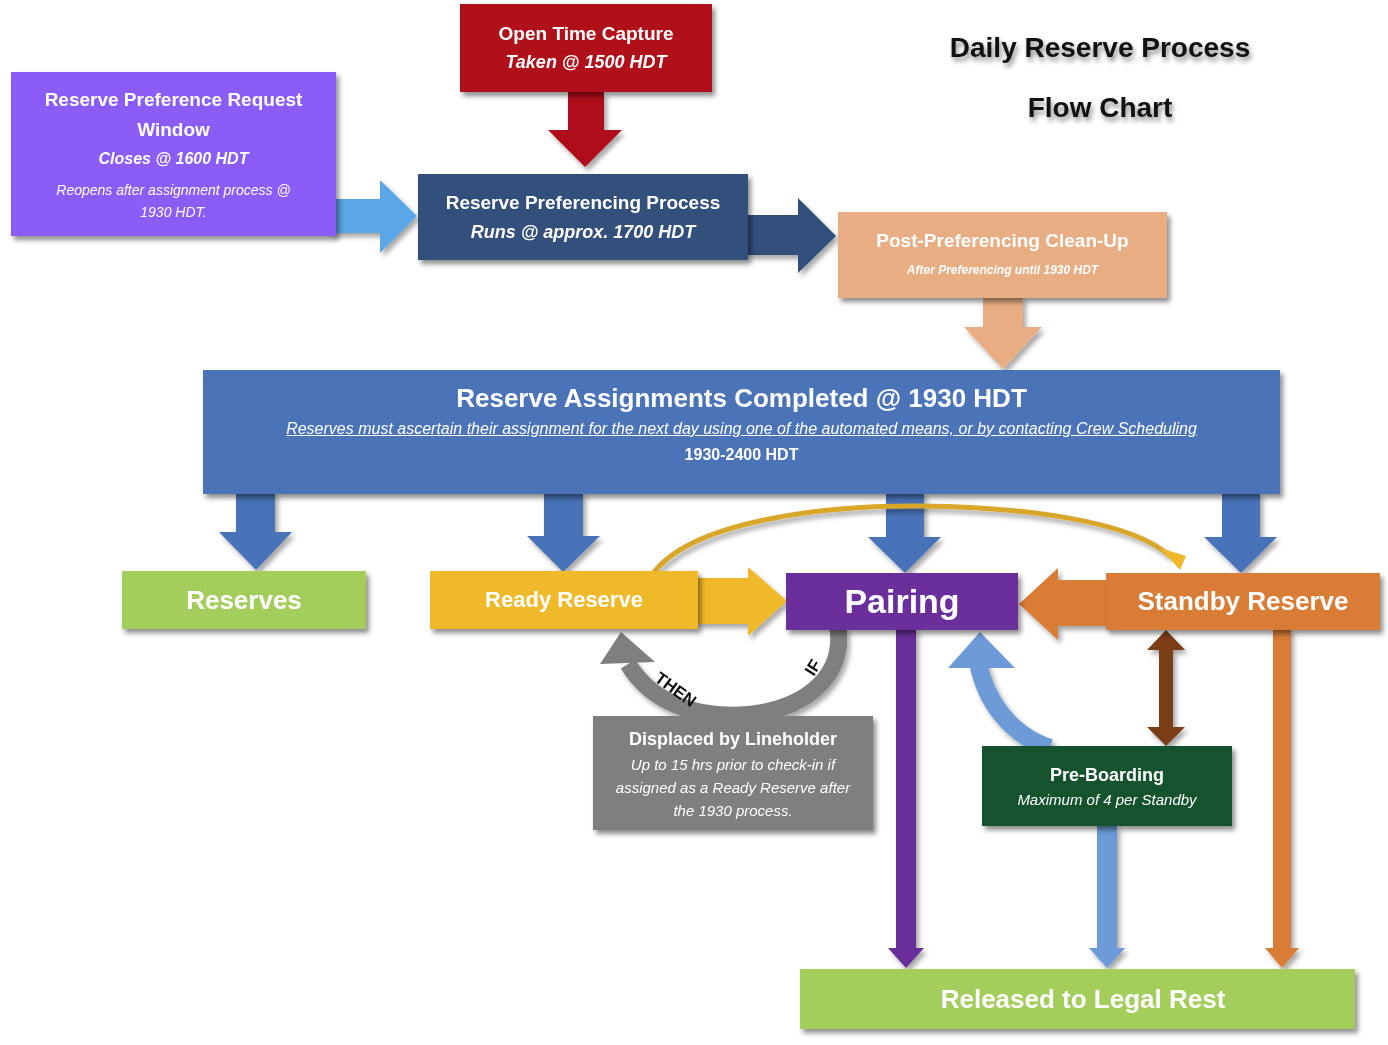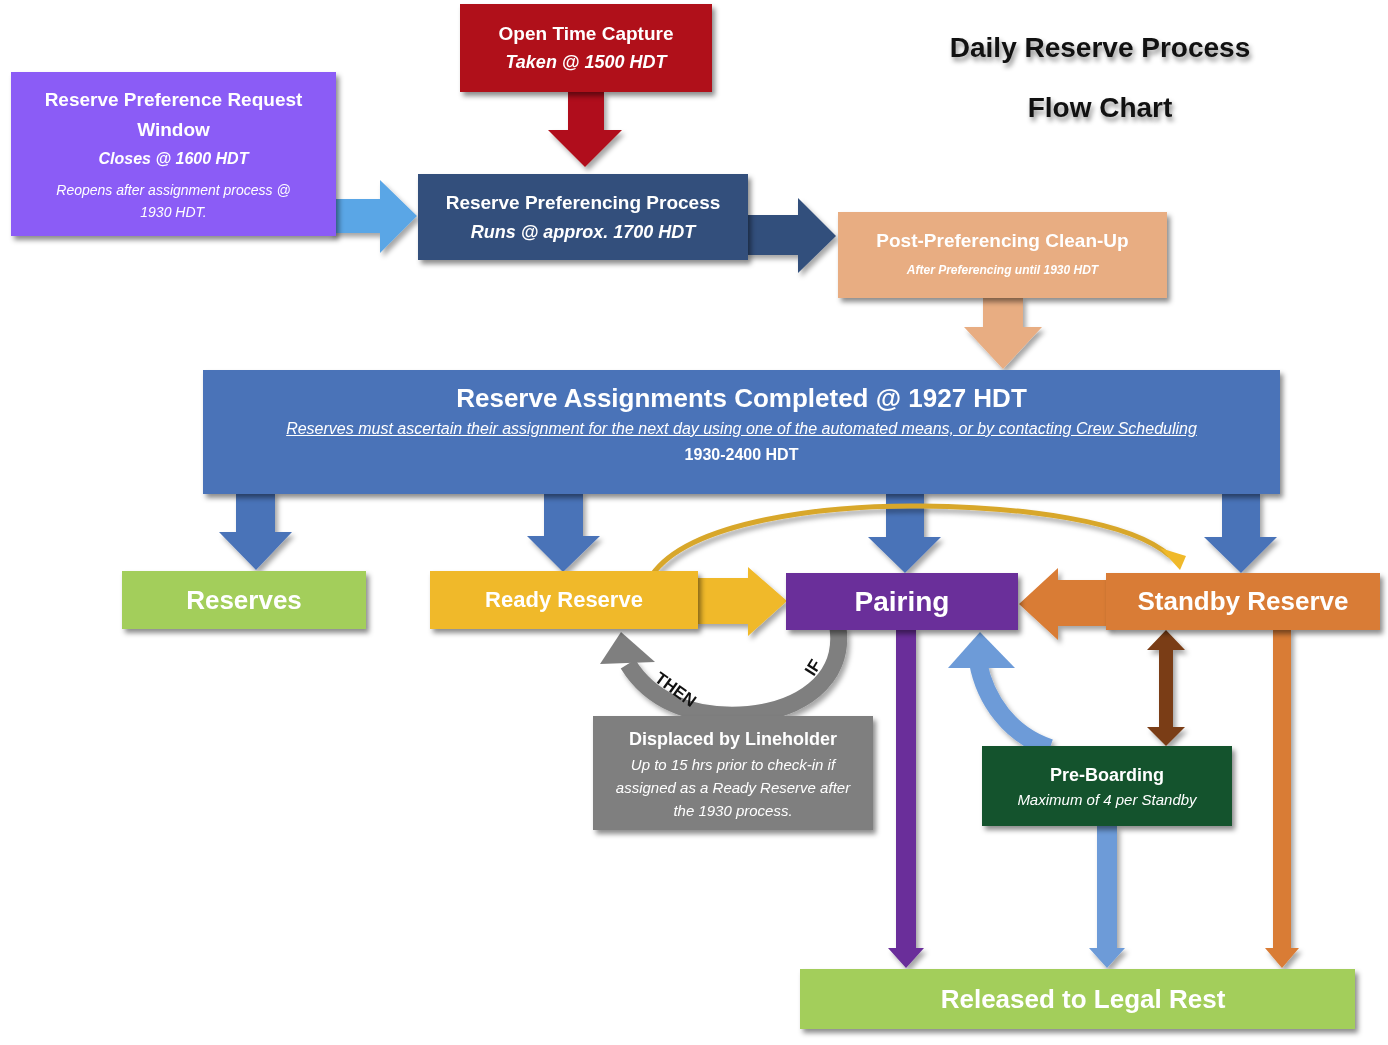--- a/index.html
+++ b/index.html
@@ -89,7 +89,7 @@
 </div>
 
 <div class="box" style="left:203px; top:370px; width:1077px; height:124px; background:#4a73b8; justify-content:flex-start; padding-top:10px;">
-  <div class="t" style="font-size:26px; line-height:36px;">Reserve Assignments Completed @ 1927 HDT</div>
+  <div class="t" style="font-size:26px; line-height:36px;">Reserve Assignments Completed @ 1930 HDT</div>
   <div class="i" style="font-size:16px; line-height:26px;text-decoration:underline;">Reserves must ascertain their assignment for the next day using one of the automated means, or by contacting Crew Scheduling</div>
   <div class="t" style="font-size:16px; line-height:26px;">1930-2400 HDT</div>
 </div>

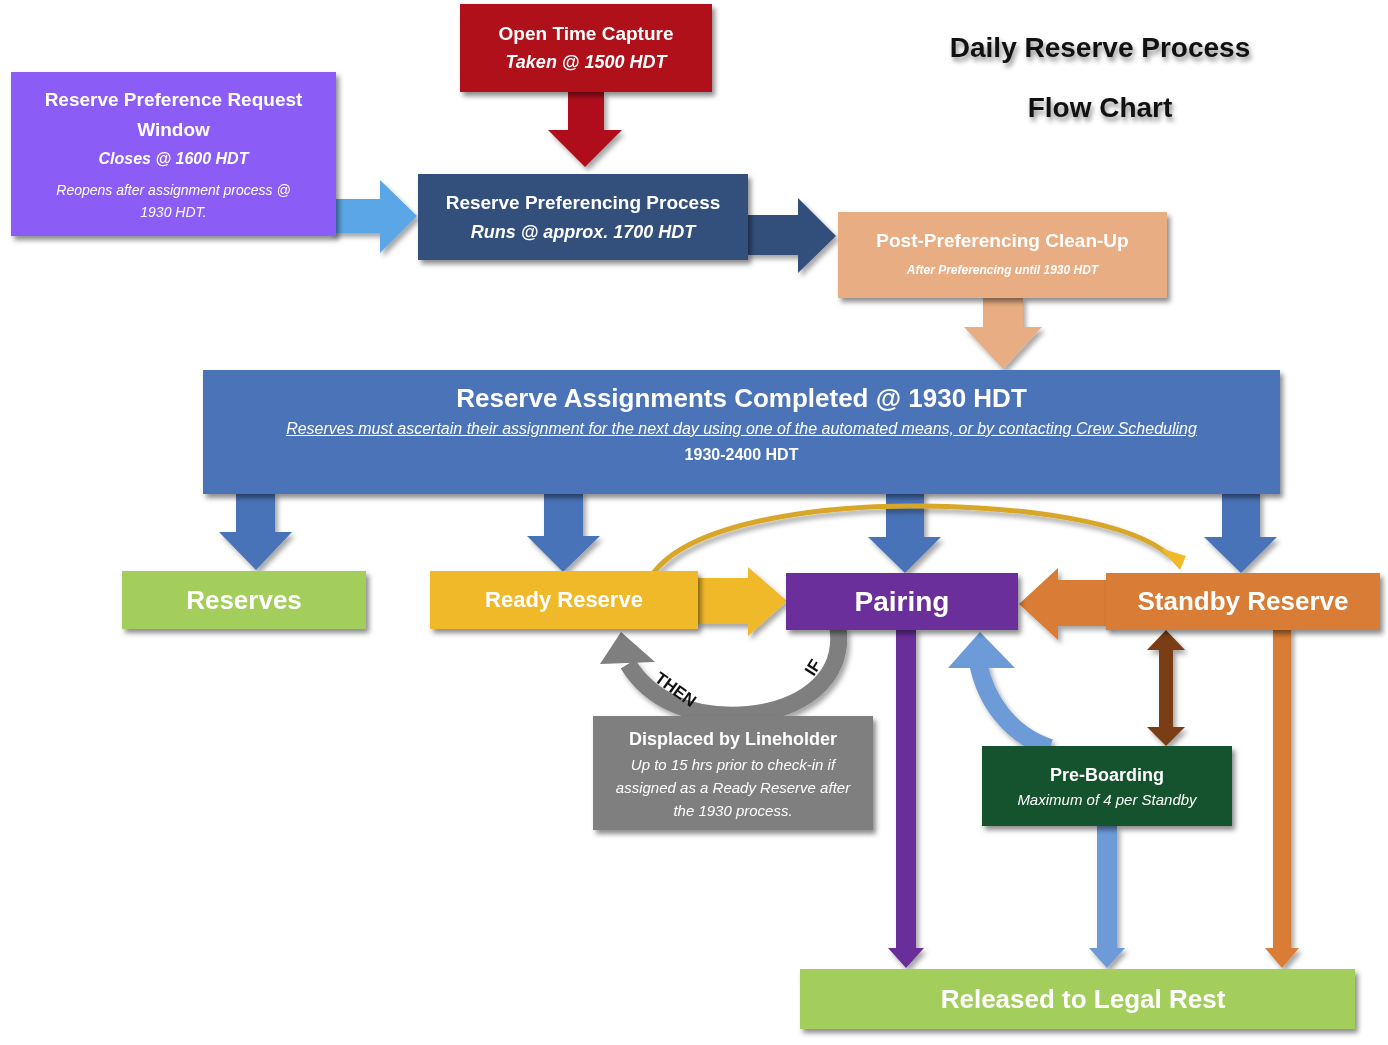--- a/index.html
+++ b/index.html
@@ -103,7 +103,7 @@
 </div>
 
 <div class="box" style="left:786px; top:573px; width:232px; height:57px; background:#6a2f9a;">
-  <div class="t" style="font-size:28px;">Pairing</div>
+  <div class="t" style="font-size:34px;">Pairing</div>
 </div>
 
 <div class="box" style="left:1106px; top:573px; width:274px; height:57px; background:#d97c36;">

